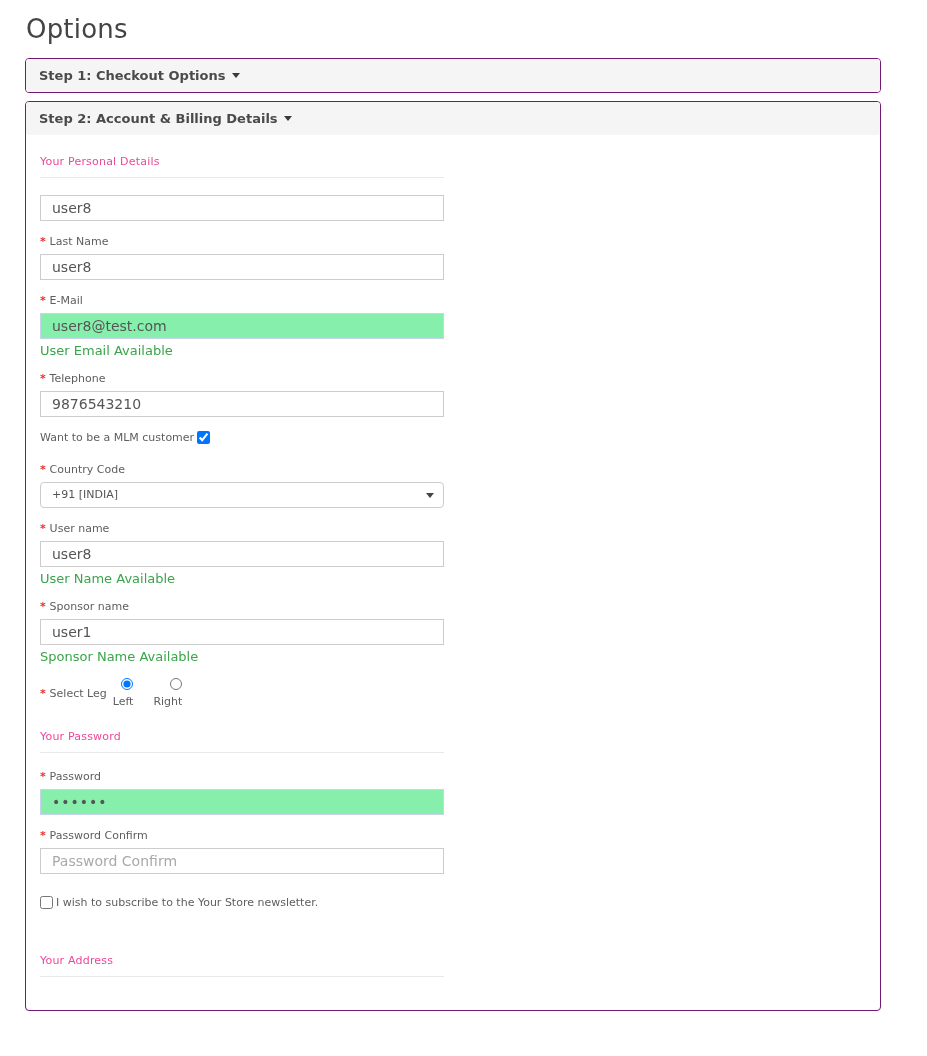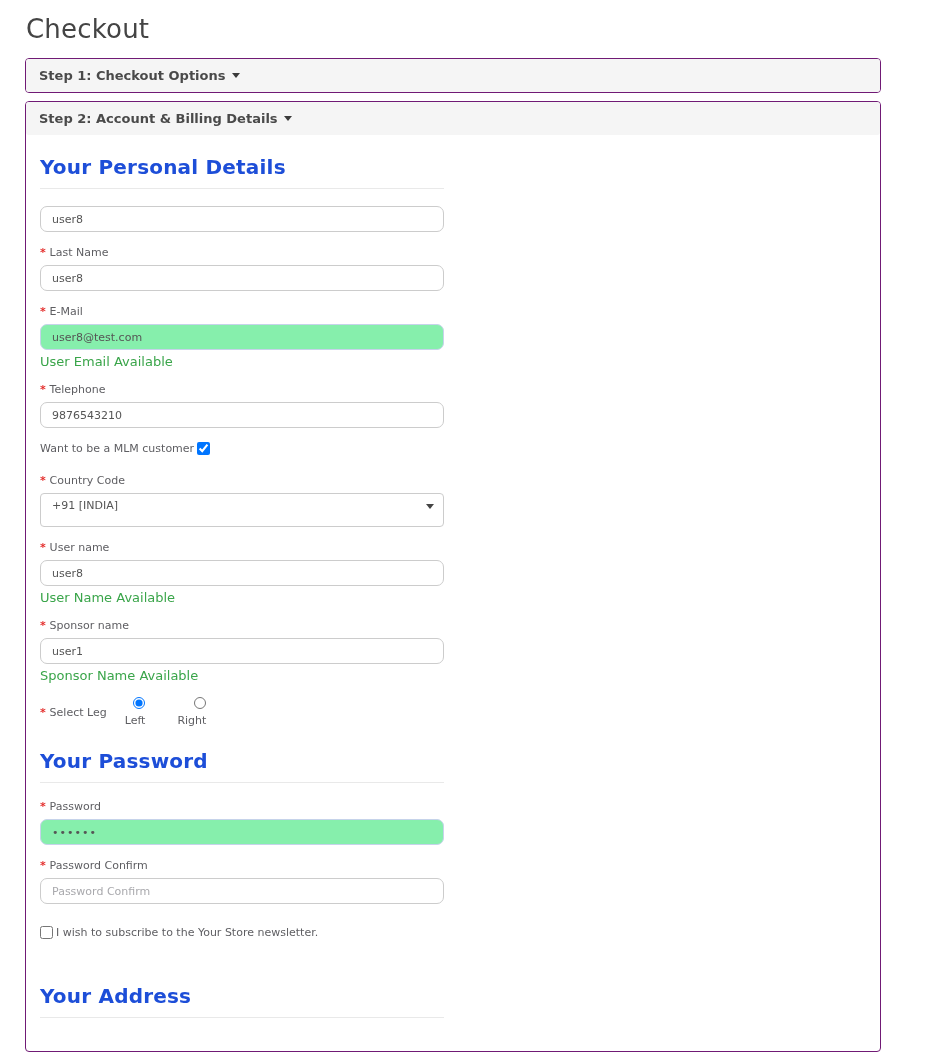--- a/index.html
+++ b/index.html
@@ -80,7 +80,7 @@
 <body>
 
 <div class="container">
-  <h1 class="page-title">Checkout</h1>
+  <h1 class="page-title">Options</h1>
 
   <div class="panel">
     <div class="panel-heading openable">

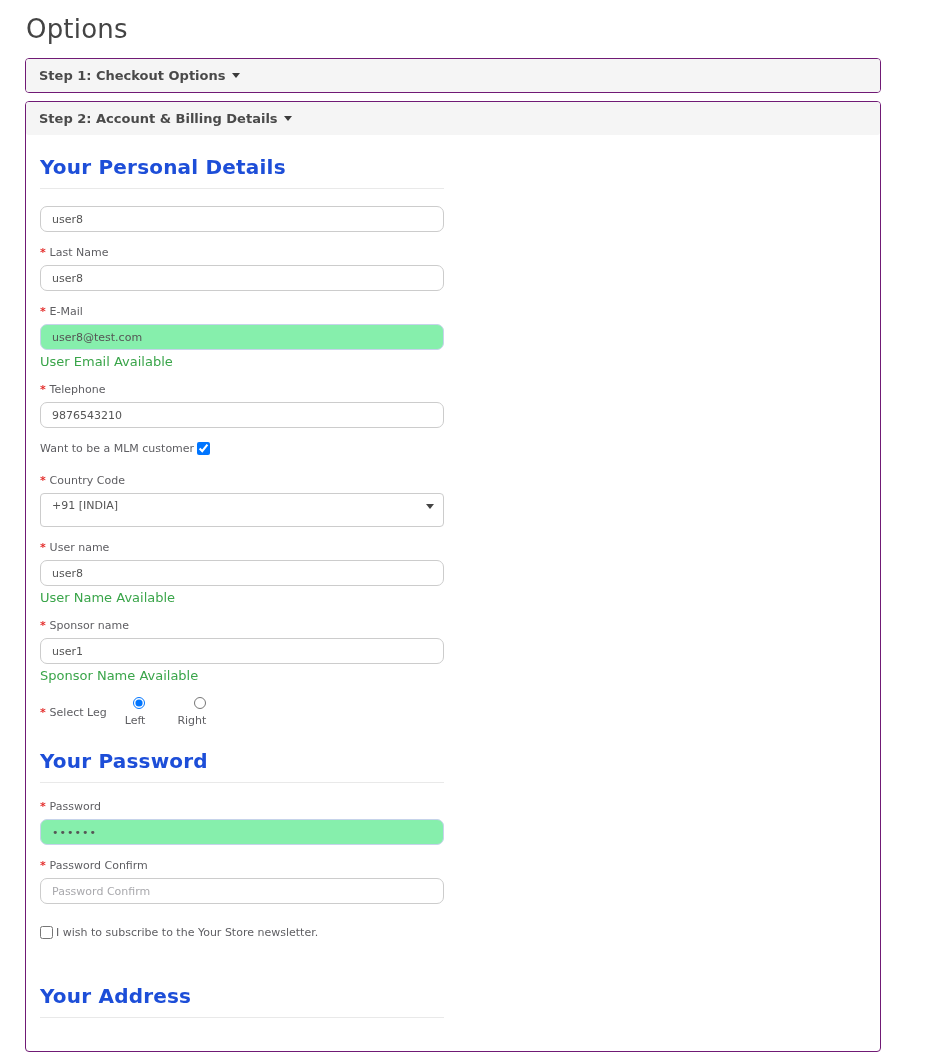--- a/index.html
+++ b/index.html
@@ -35,7 +35,7 @@
   }
   .col { width: 404px; }
   h2.section-heading {
-    font-size: 20px; font-weight: 700; color: #1d4ed8;
+    font-size: 11px; font-weight: 400; color: #ec4899;
     padding: 2px 0 9px 0; margin-bottom: 17px;
     border-bottom: 1px solid #e9e9e9; letter-spacing: 0.2px;
   }

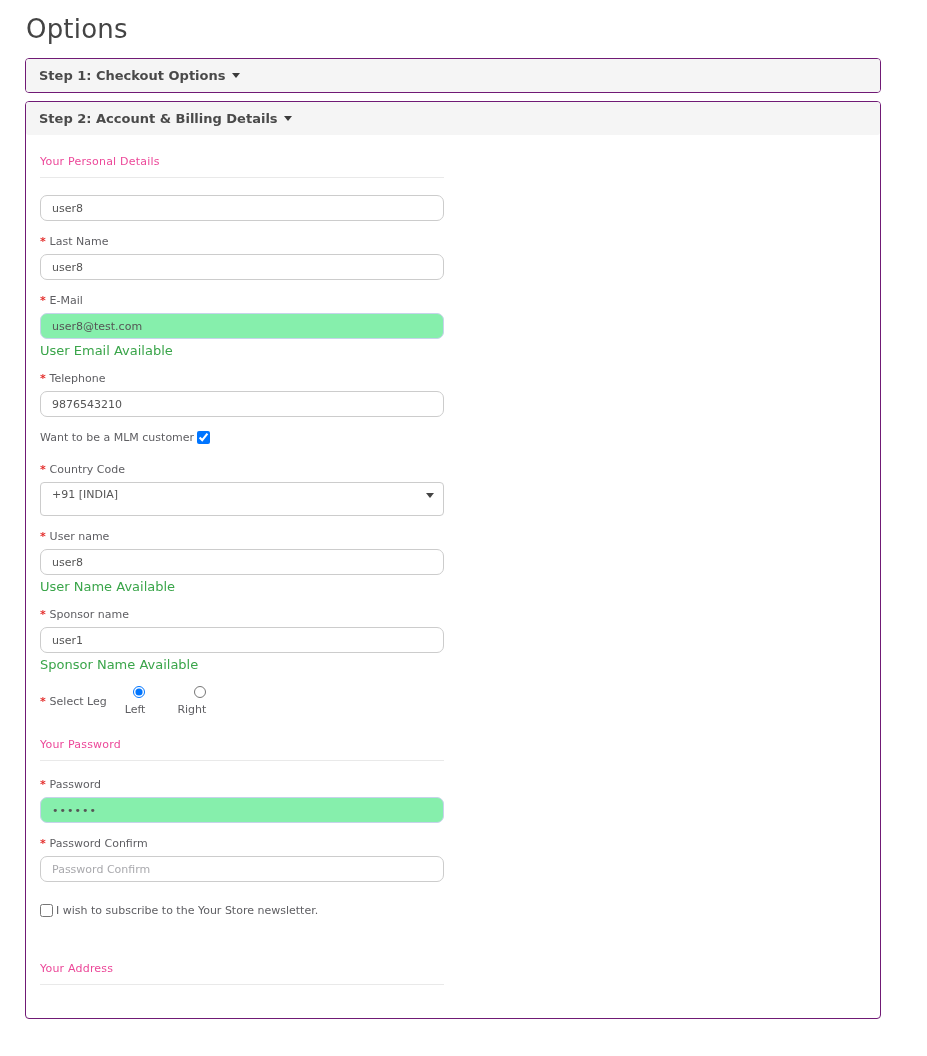--- a/index.html
+++ b/index.html
@@ -47,9 +47,9 @@
   label.required::before { content: "* "; color: #e4302e; font-weight: bold; }
   .text-input {
     display: block; width: 100%; height: 26px; padding: 4px 11px;
-    font-size: 11px; color: #555; background: #fff;
+    font-size: 14px; color: #555; background: #fff;
     font-family: "DejaVu Sans", "Liberation Sans", sans-serif;
-    border: 1px solid #ccc; border-radius: 7px; outline: none;
+    border: 1px solid #ccc; border-radius: 0; outline: none;
   }
   .text-input::placeholder { color: #a9a9ad; }
   .text-input.autofill { background: #86efac; border-color: #c6d3ea; }

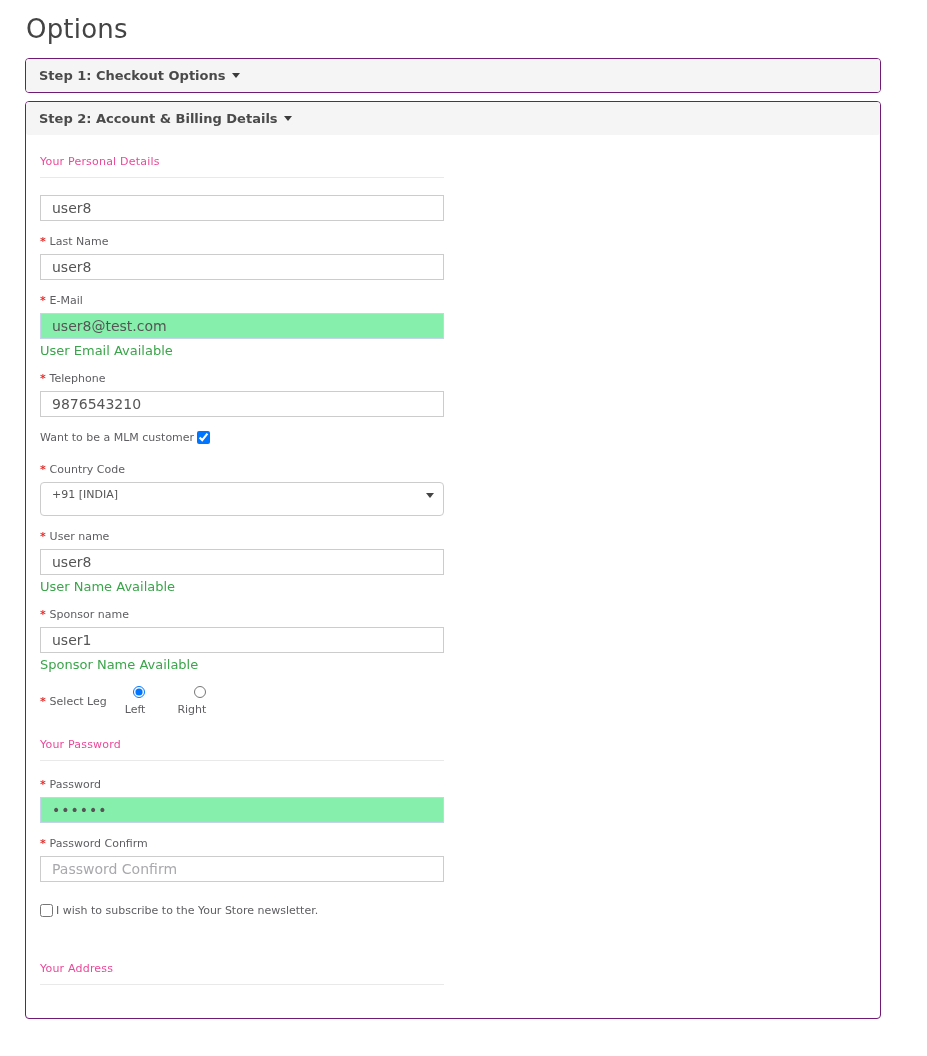--- a/index.html
+++ b/index.html
@@ -54,7 +54,7 @@
   .text-input::placeholder { color: #a9a9ad; }
   .text-input.autofill { background: #86efac; border-color: #c6d3ea; }
   .select-box {
-    position: relative; width: 100%; height: 34px;
+    position: relative; width: 100%; height: 26px;
     border: 1px solid #ccc; border-radius: 4px; background: #fff;
     font-size: 11px; color: #555; padding: 5px 36px 4px 11px;
     cursor: pointer;

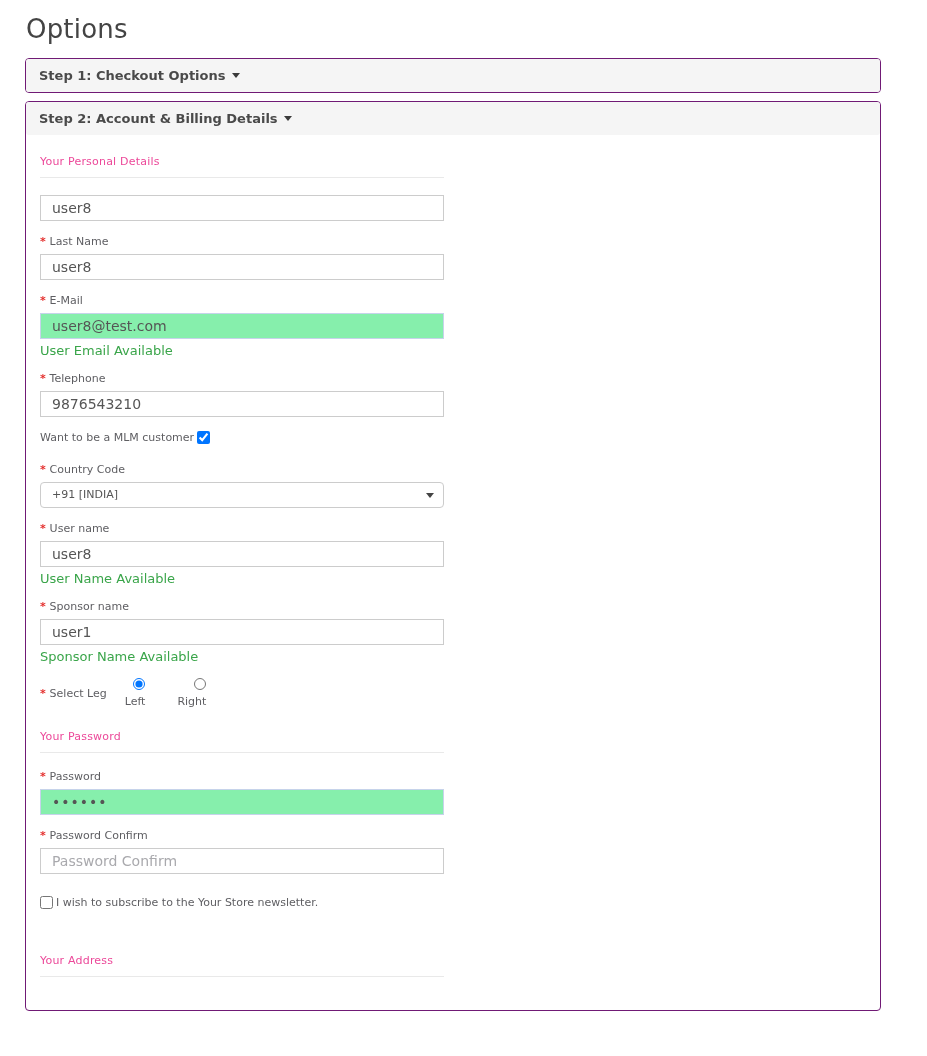--- a/index.html
+++ b/index.html
@@ -68,7 +68,7 @@
   .inline-check { display: flex; align-items: center; gap: 3px;
     font-size: 11px; color: #5e5e62; margin: 6px 0 19px 0; }
   .inline-check input { width: 13px; height: 13px; }
-  .leg-row { display: flex; align-items: center; gap: 18px;
+  .leg-row { display: flex; align-items: center; gap: 6px;
     font-size: 11px; color: #5e5e62; margin: 4px 0 20px 0; }
   .leg-row .radio-option { display: flex; align-items: flex-end; gap: 5px; margin-right: 14px; flex-direction: column; }
   .leg-row input { width: 12px; height: 12px; }

